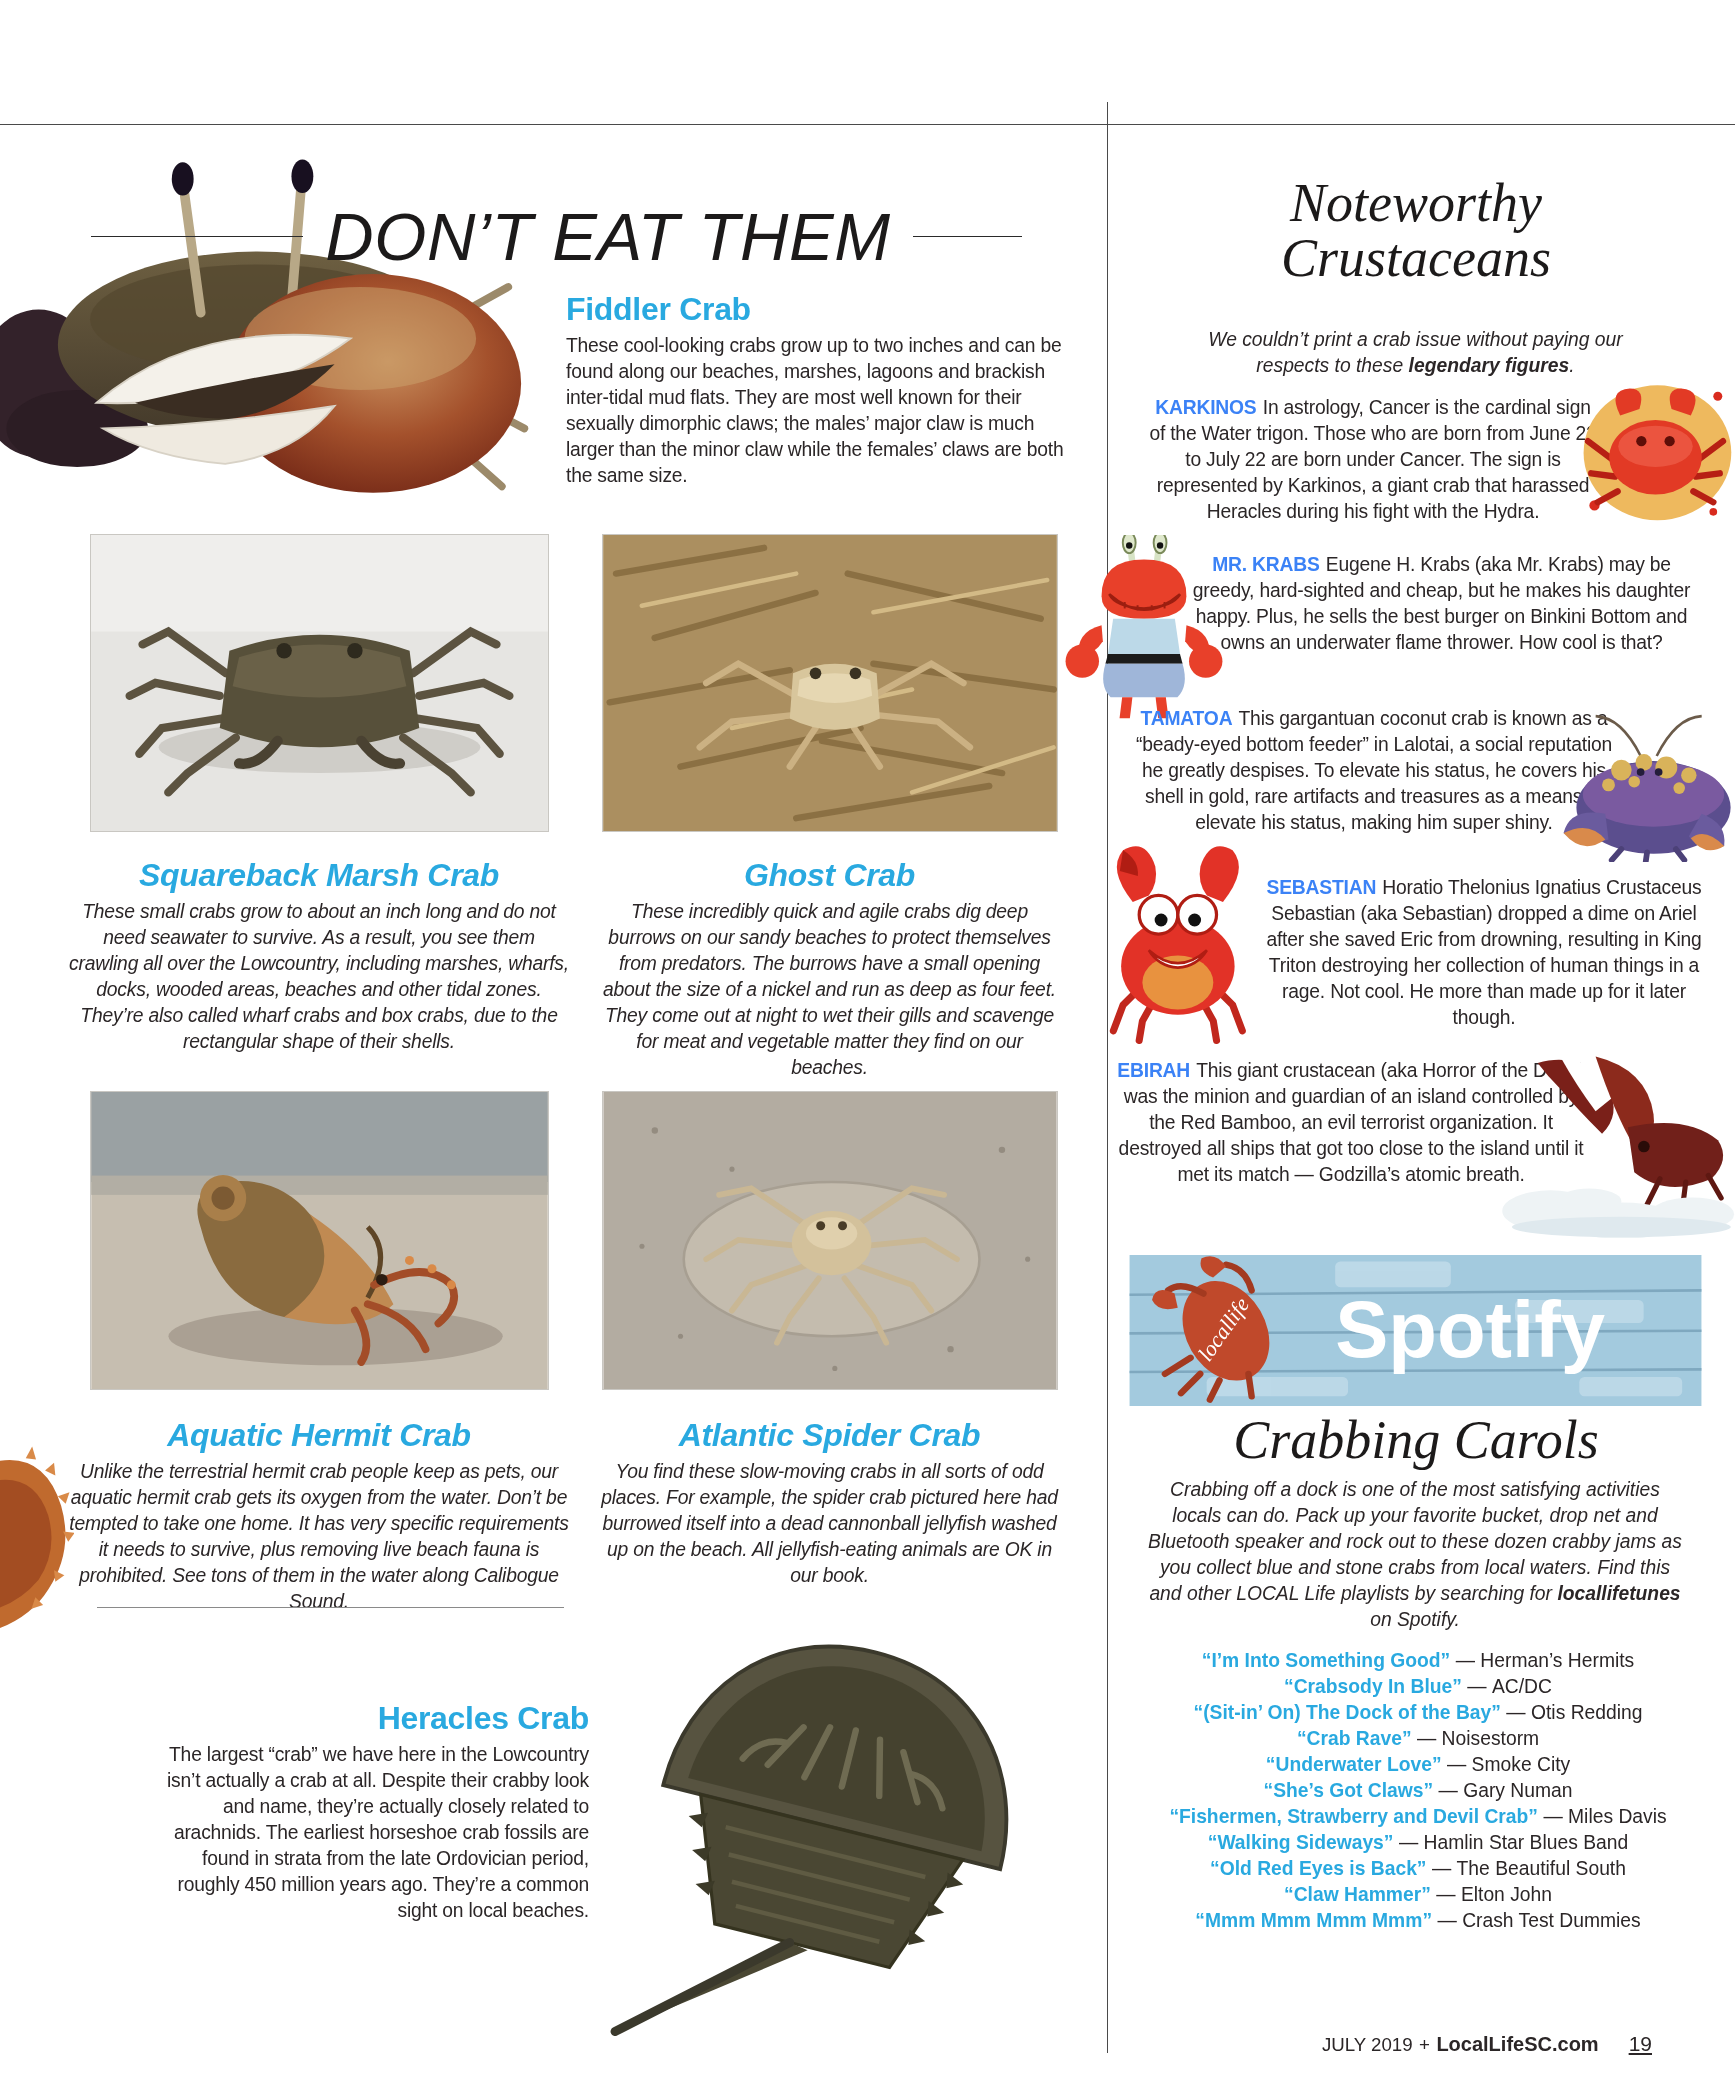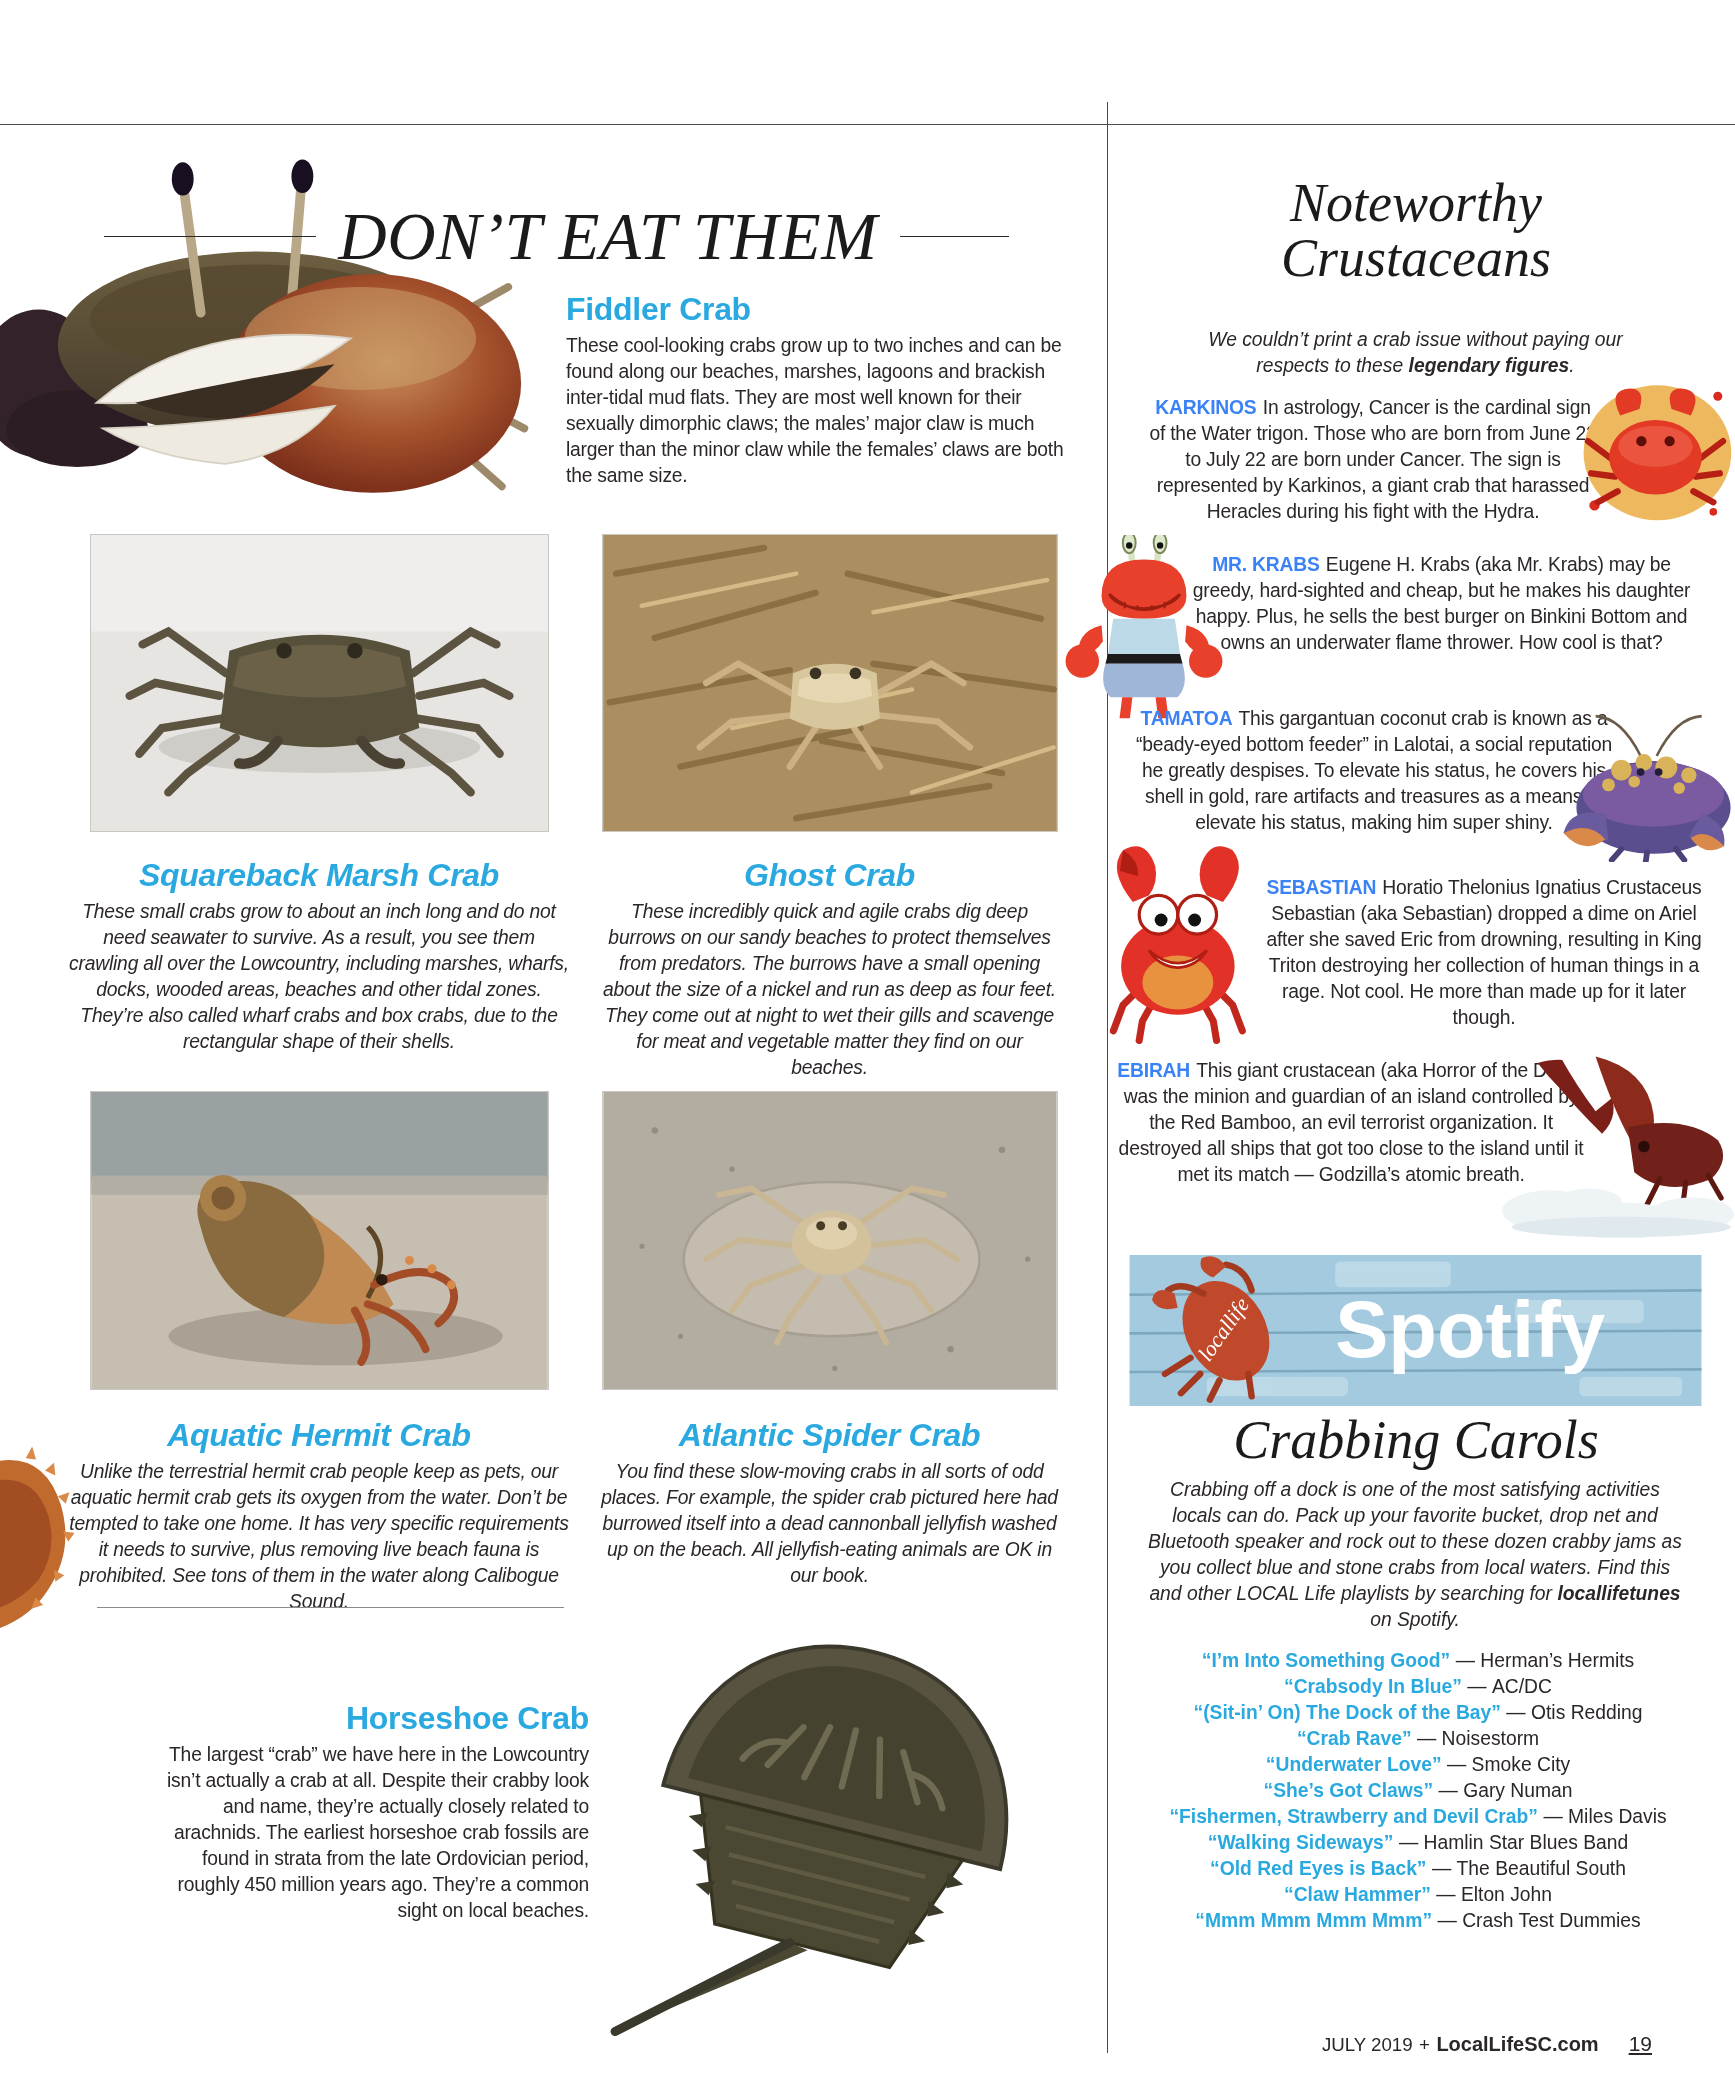--- a/index.html
+++ b/index.html
@@ -12,7 +12,7 @@
   .mini-rule{height:1.3px;background:#8a8a8a;}
   
   .main-title-row{left:45px;top:198px;width:1023px;display:flex;align-items:center;justify-content:center;}
-  .main-title{font-family:Liberation Serif, serif;font-style:italic;font-weight:400;
+  .main-title{font-family:Liberation Sans, sans-serif;font-style:italic;font-weight:400;
               font-size:67px;letter-spacing:0.6px;color:#1c1a1a;white-space:nowrap;padding:0 22px;}
   .flank-rule{height:1.9px;background:#2a2a2a;}
   .flank-left{width:212px;}

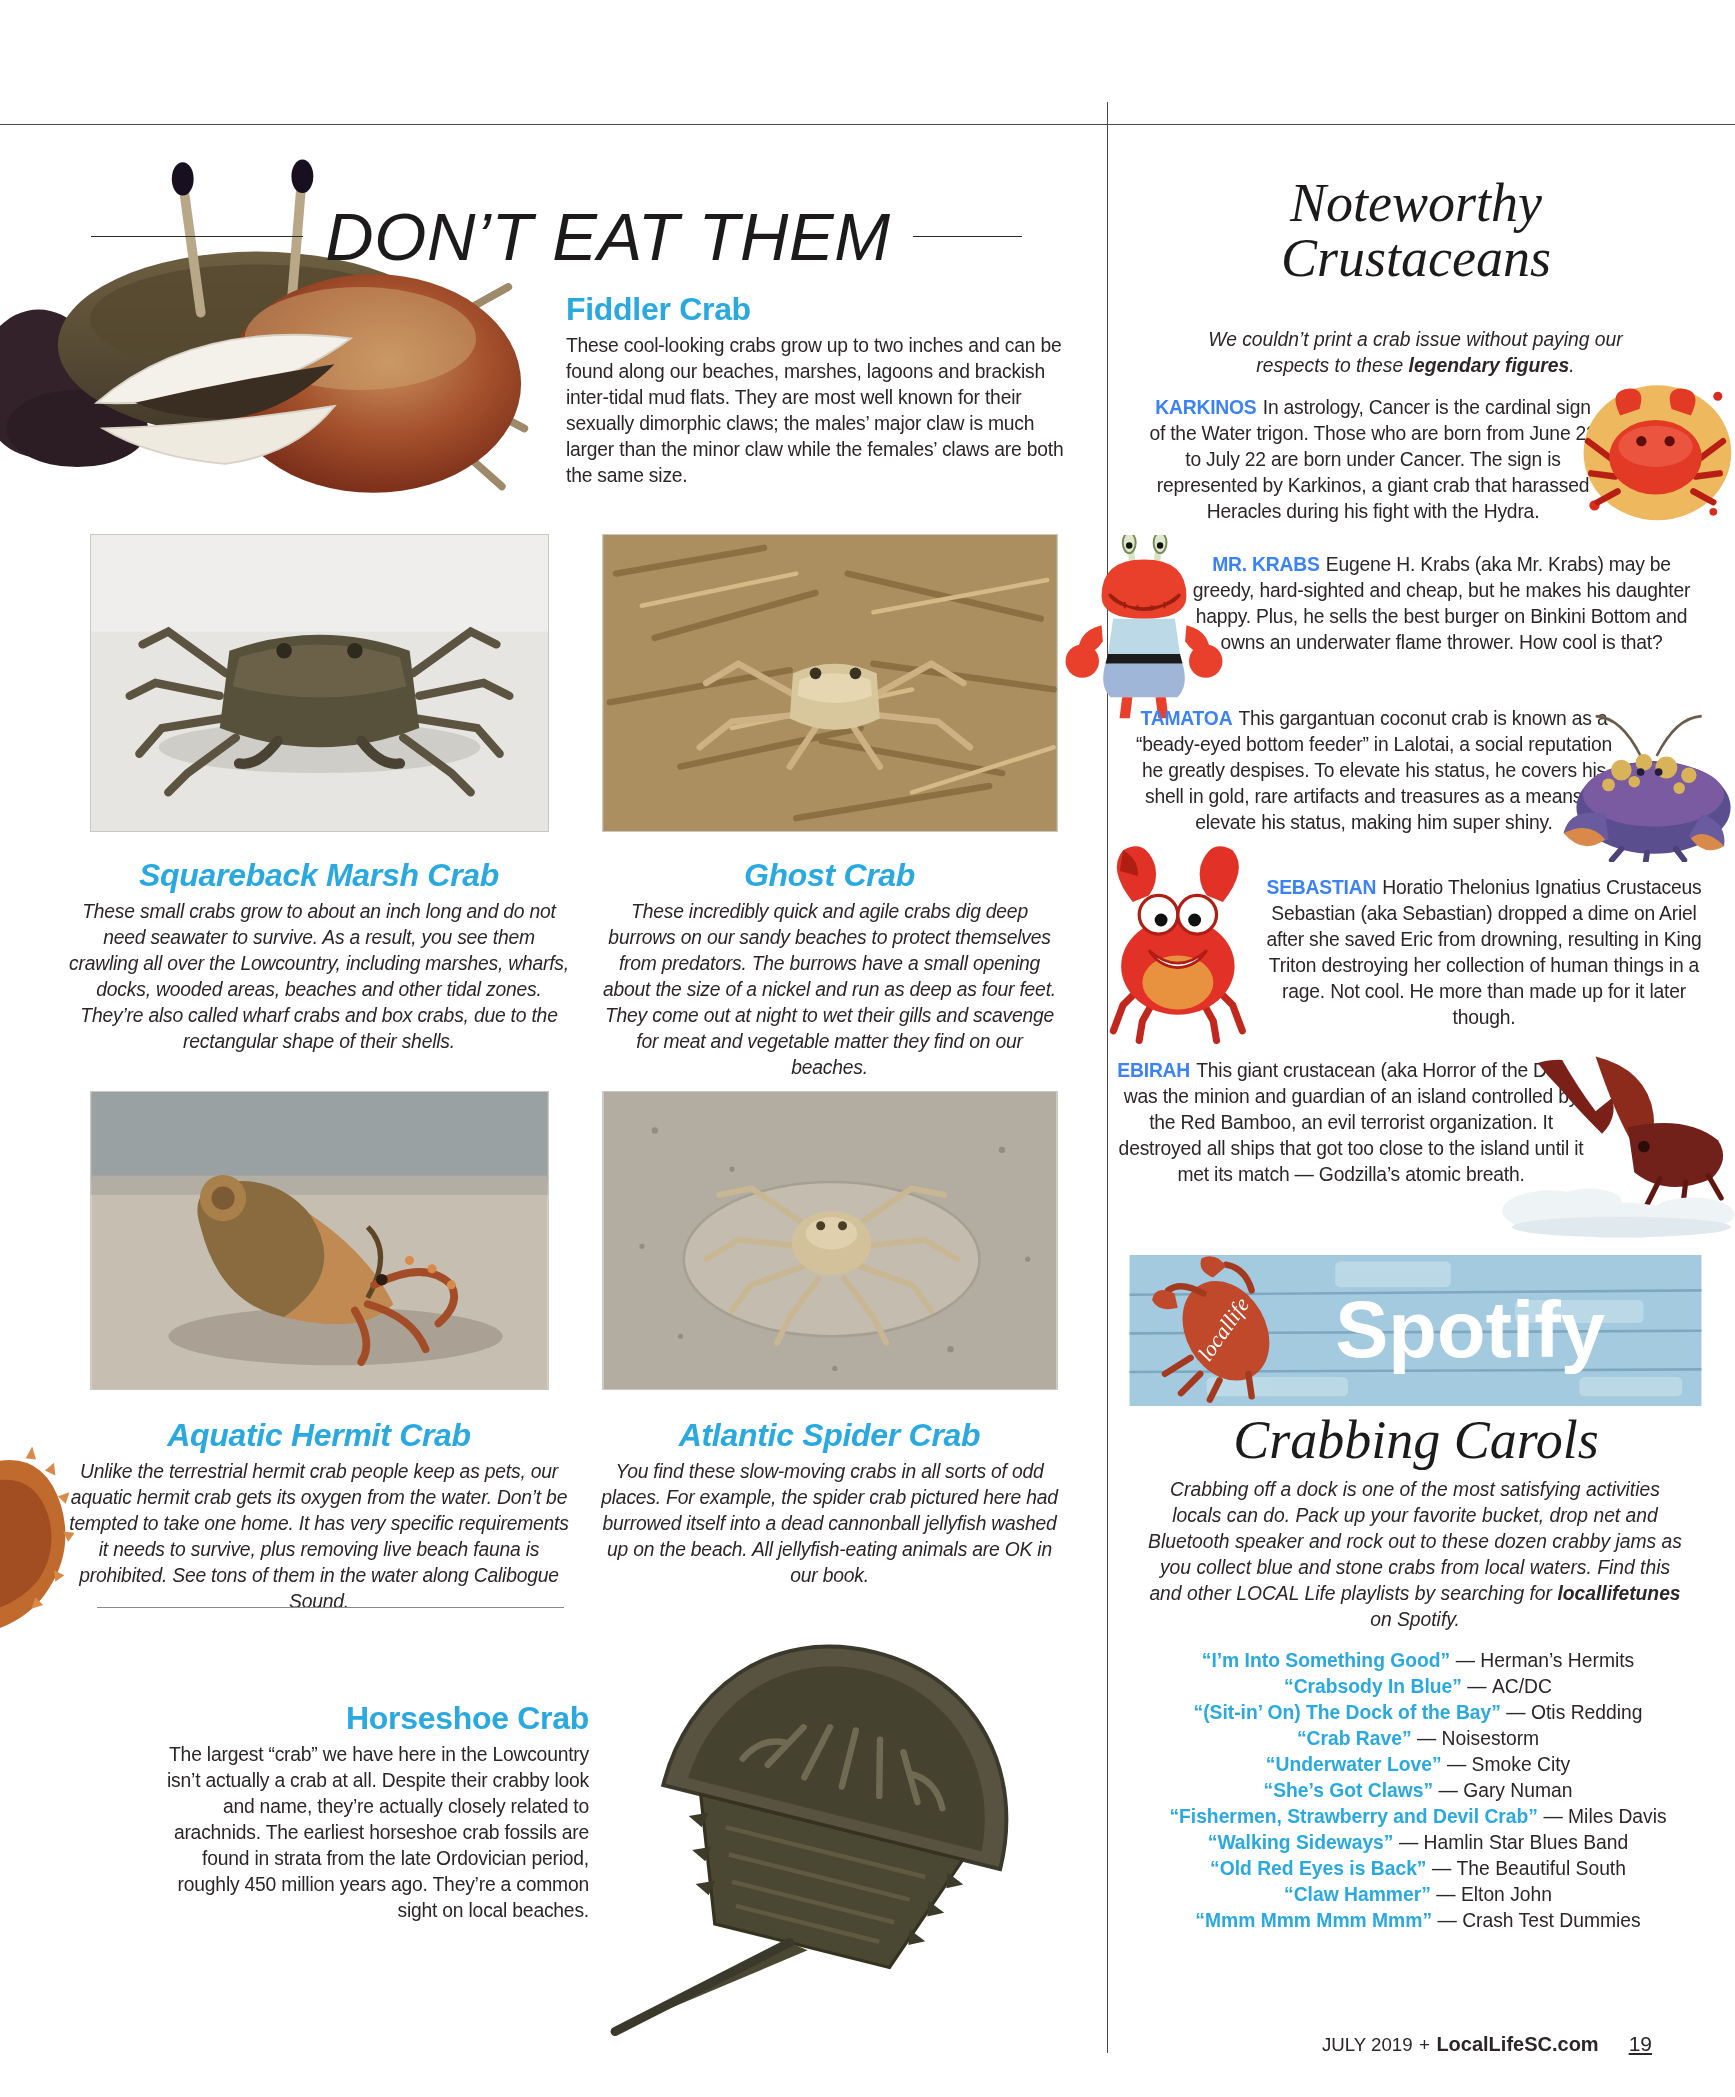--- a/index.html
+++ b/index.html
@@ -219,7 +219,7 @@
   </svg>
 
   <div class="abs right" style="left:161px;top:1700px;width:428px;">
-    <p class="sec-heading">Horseshoe Crab</p>
+    <p class="sec-heading">Heracles Crab</p>
     <p class="sec-body">The largest “crab” we have here in the Lowcountry isn’t actually a crab at all. Despite their crabby look and name, they’re actually closely related to arachnids. The earliest horseshoe crab fossils are found in strata from the late Ordovician period, roughly 450 million years ago. They’re a common sight on local beaches.</p>
   </div>
 

